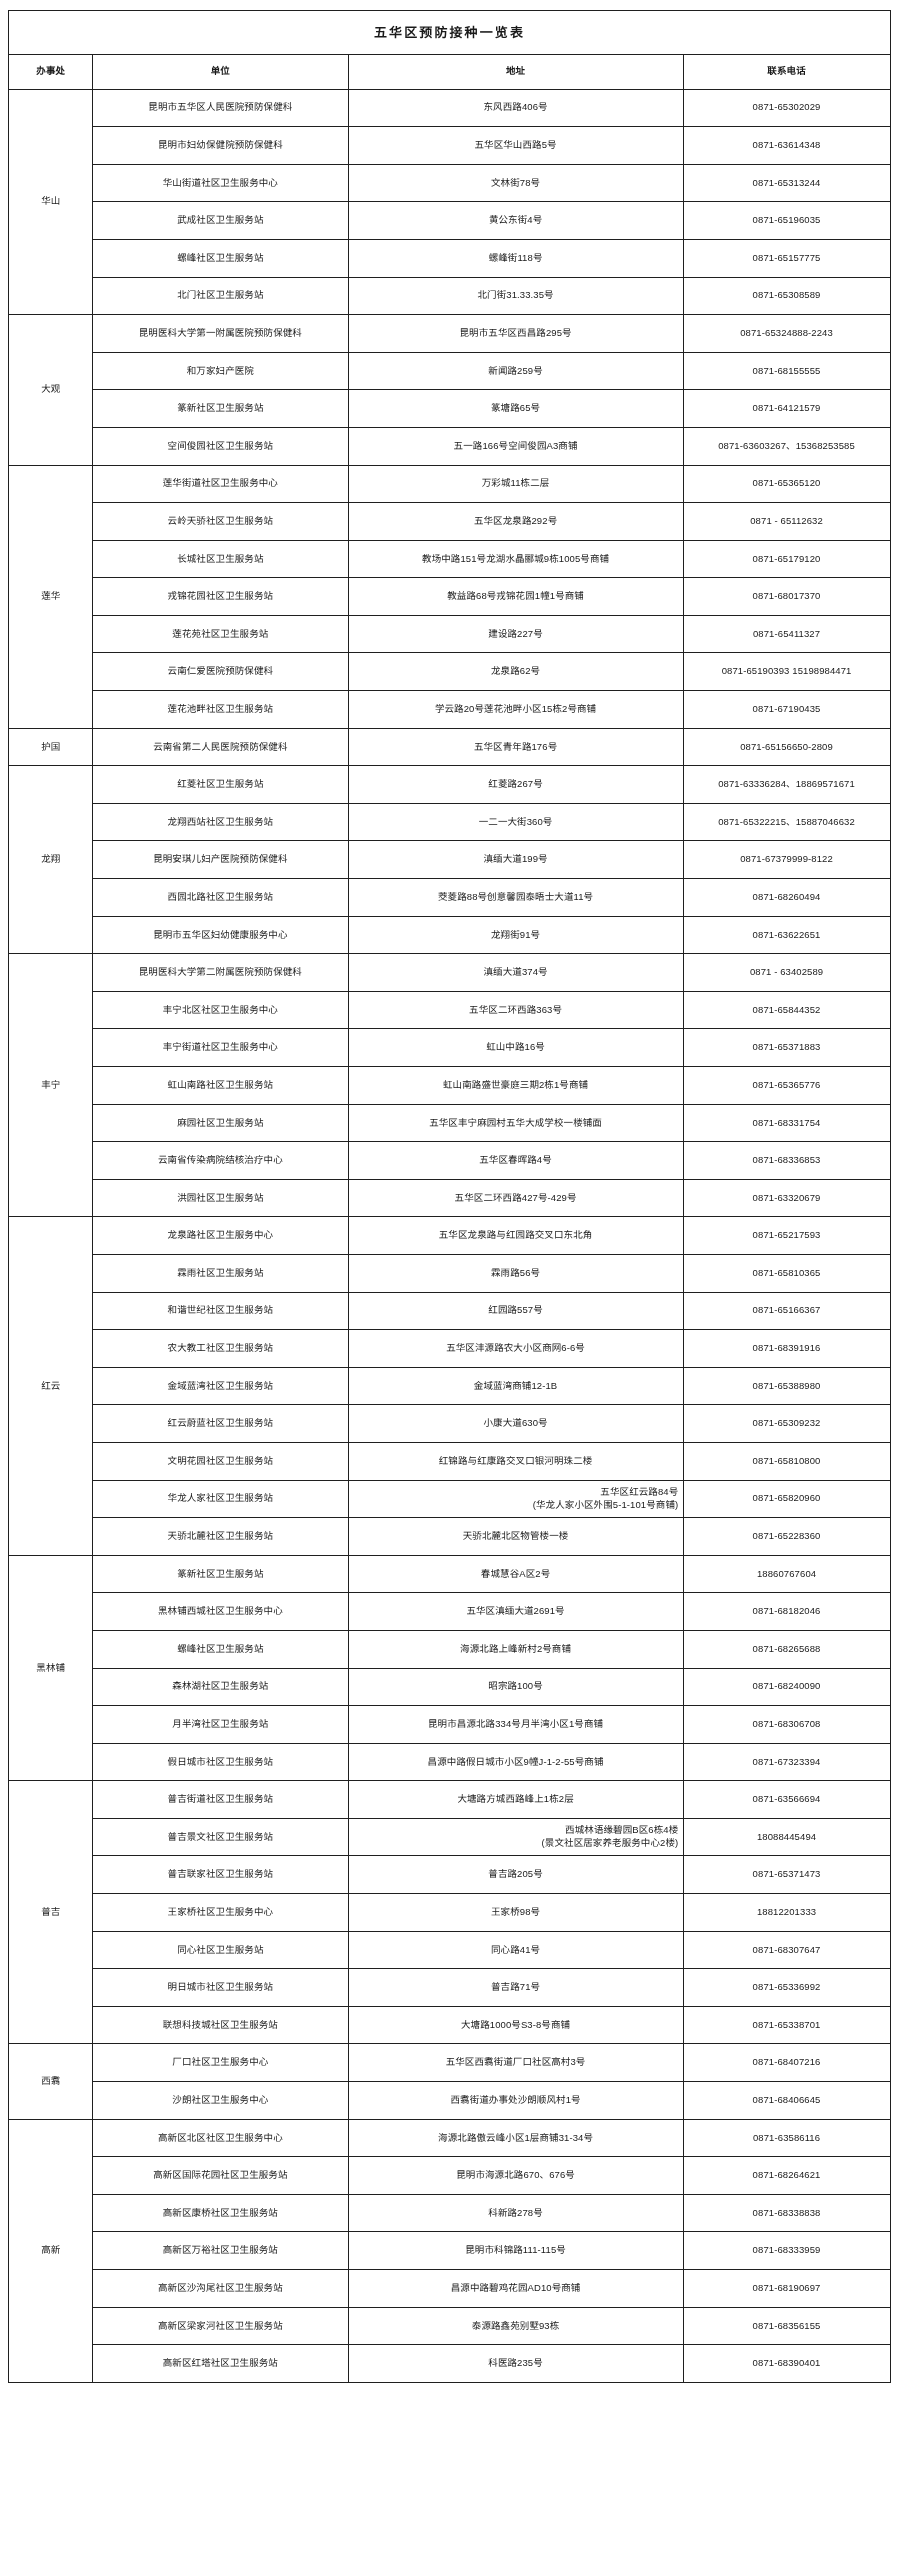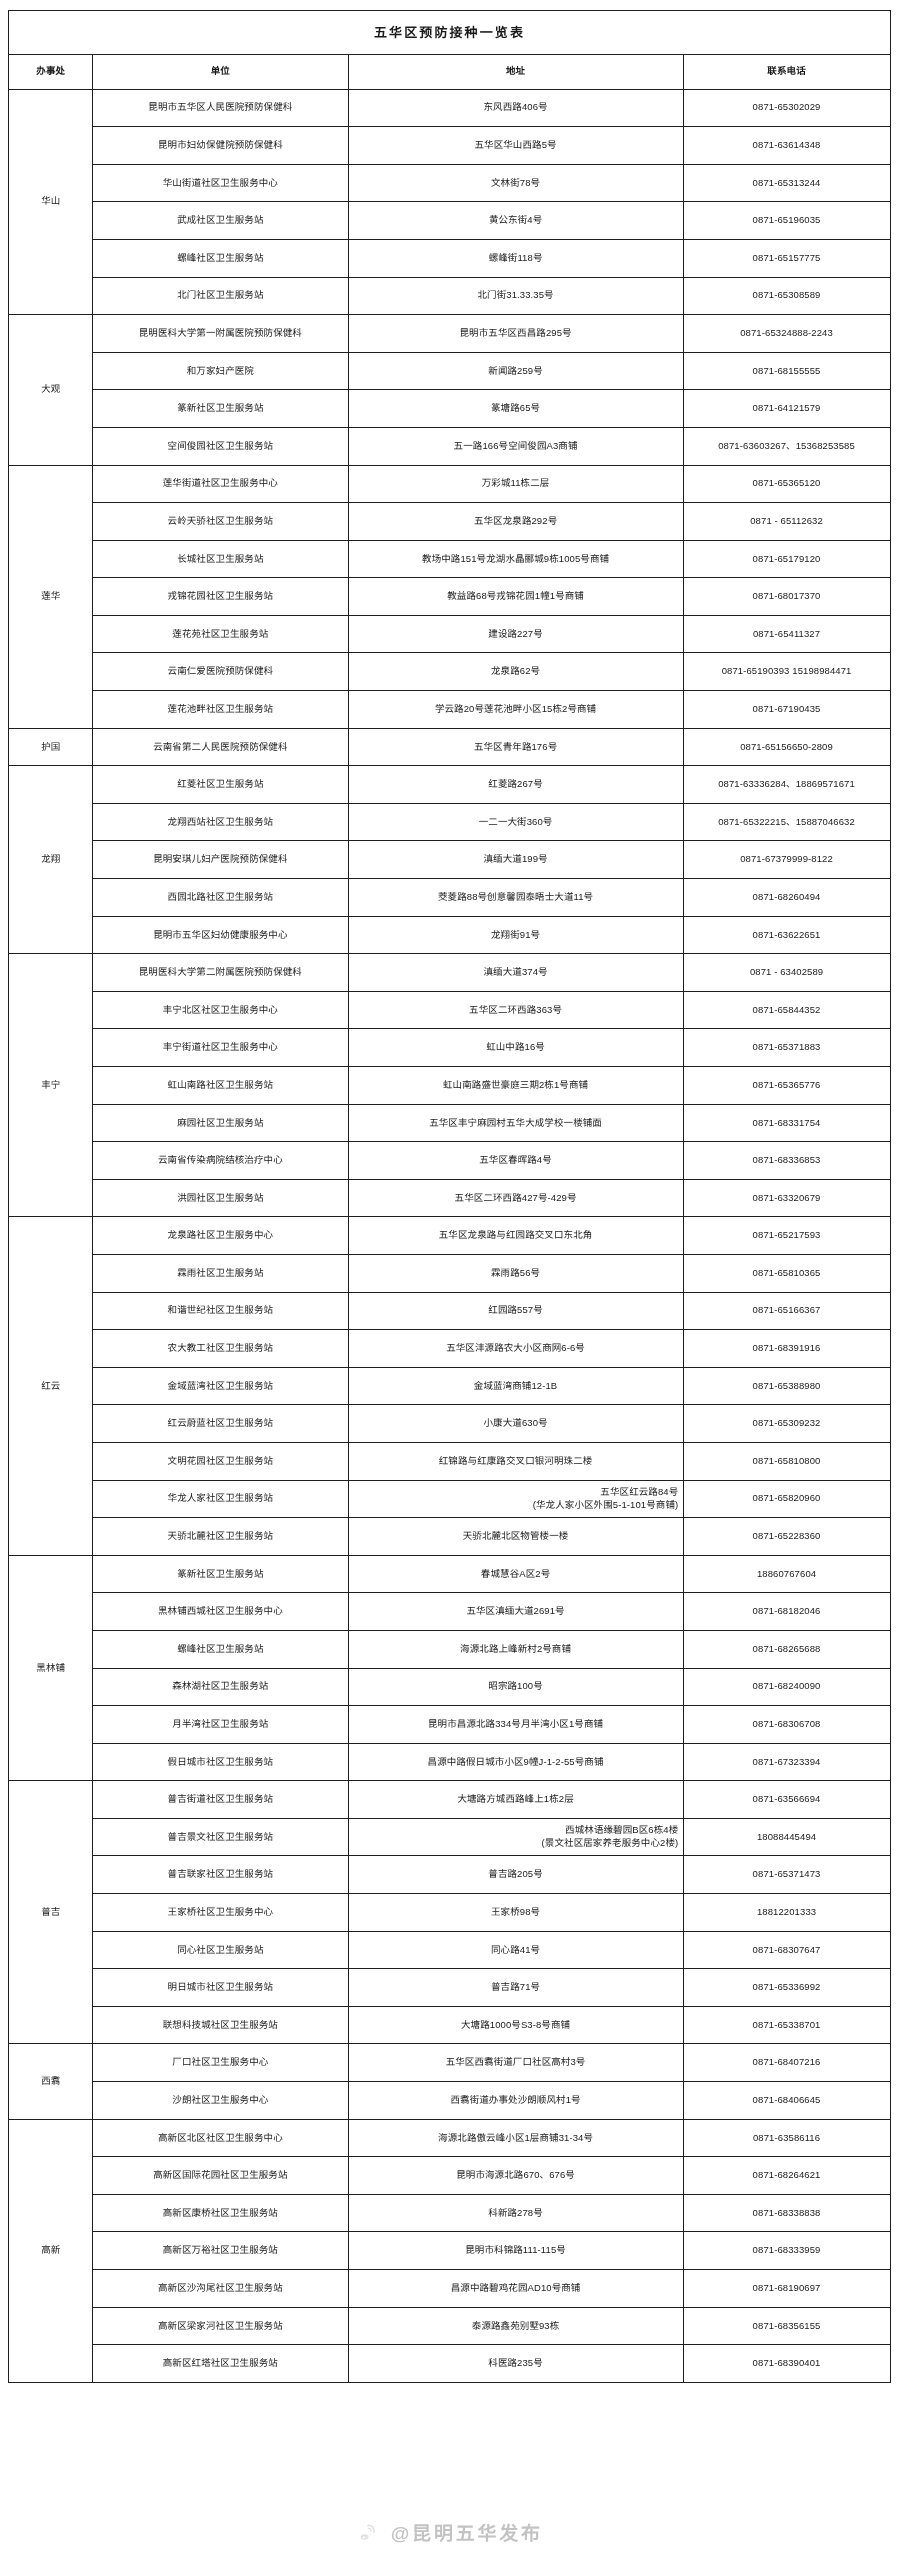--- a/index.html
+++ b/index.html
@@ -449,16 +449,6 @@
       </tbody>
   </table>
 
-  <div id="watermark">
-    <span class="wb-logo">
-      <svg viewBox="0 0 32 32" width="21" height="21" aria-hidden="true">
-        <path d="M13 17c-3.3 0-6 1.9-6 4.3s2.7 4.3 6 4.3 6-1.9 6-4.3S16.3 17 13 17zm-1 6.7c-1.2 0-2.2-.7-2.2-1.6s1-1.6 2.2-1.6 2.2.7 2.2 1.6-1 1.6-2.2 1.6zm4.2-1.8c-.4 0-.7-.3-.7-.7 0-.5.3-.8.7-.8s.8.3.8.8c0 .4-.4.7-.8.7z" fill="currentColor"></path>
-        <path d="M22.4 13.8c.5.2 1-.1 1.2-.6.5-1.5.2-3.2-.9-4.4-1.1-1.2-2.7-1.7-4.2-1.4-.5.1-.8.6-.7 1.1.1.5.6.8 1.1.7 1-.2 2 .1 2.7.9.7.8.9 1.9.6 2.9-.2.4.1.9.2.8z" fill="currentColor"></path>
-        <path d="M26.5 5.6c-2.2-2.5-5.6-3.4-8.7-2.7-.6.1-1 .8-.9 1.4.1.6.8 1 1.4.9 2.3-.5 4.8.2 6.4 2 1.6 1.8 2.1 4.3 1.4 6.5-.2.6.1 1.3.7 1.5.6.2 1.3-.1 1.5-.7 1-3 .4-6.4-1.8-8.9z" fill="currentColor"></path>
-      </svg>
-    </span>
-    <span>@昆明五华发布</span>
-  </div>
 
 </div>
 

